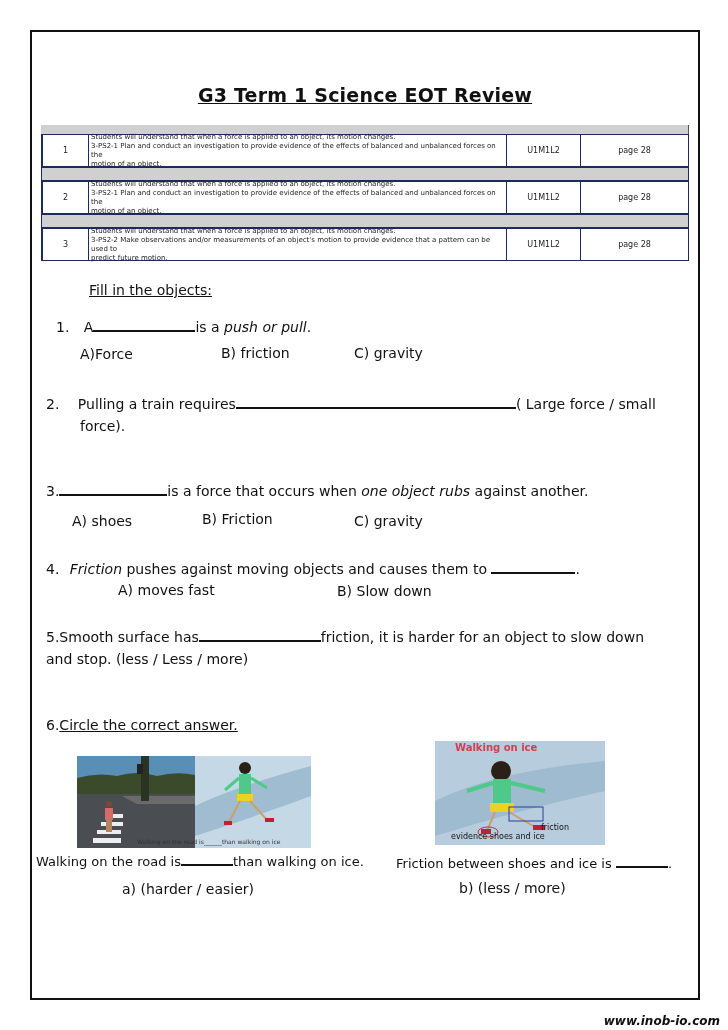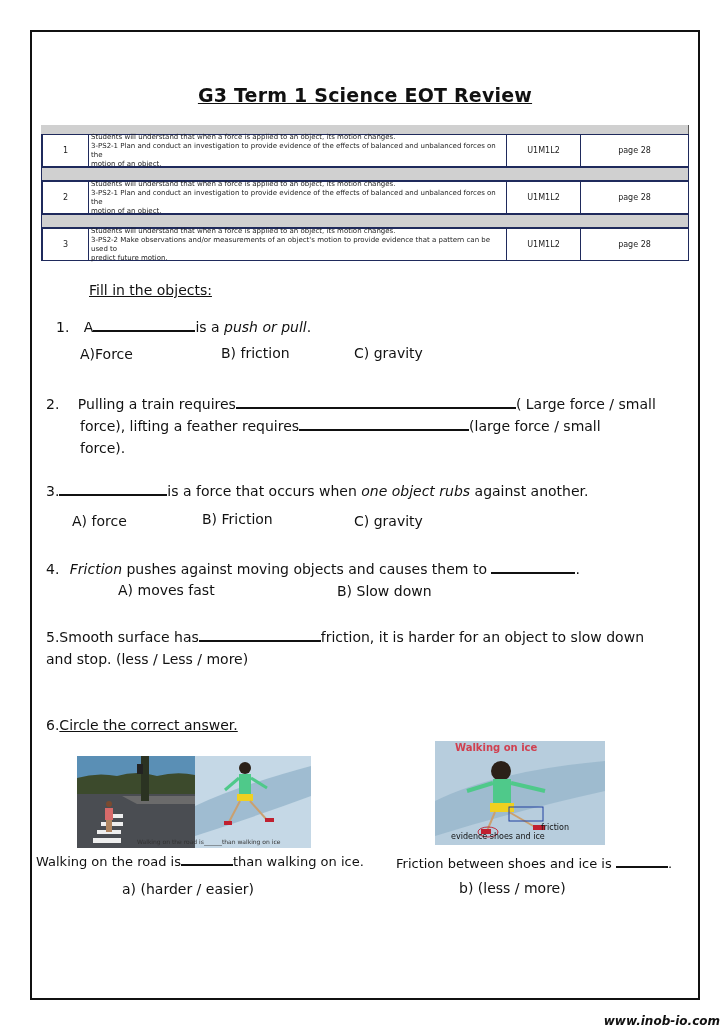--- a/index.html
+++ b/index.html
@@ -100,9 +100,6 @@
       <span>2.</span>
       <span style="margin-left:14px;">Pulling a train requires</span><span class="blank" style="width:280px;"></span><span>( Large force / small</span>
     </div>
-    <div style="padding-left:34px;">
-      <span>force), lifting a feather requires</span><span class="blank" style="width:170px;"></span><span>(large force / small</span>
-    </div>
     <div style="padding-left:34px;">force).</div>
   </div>
 

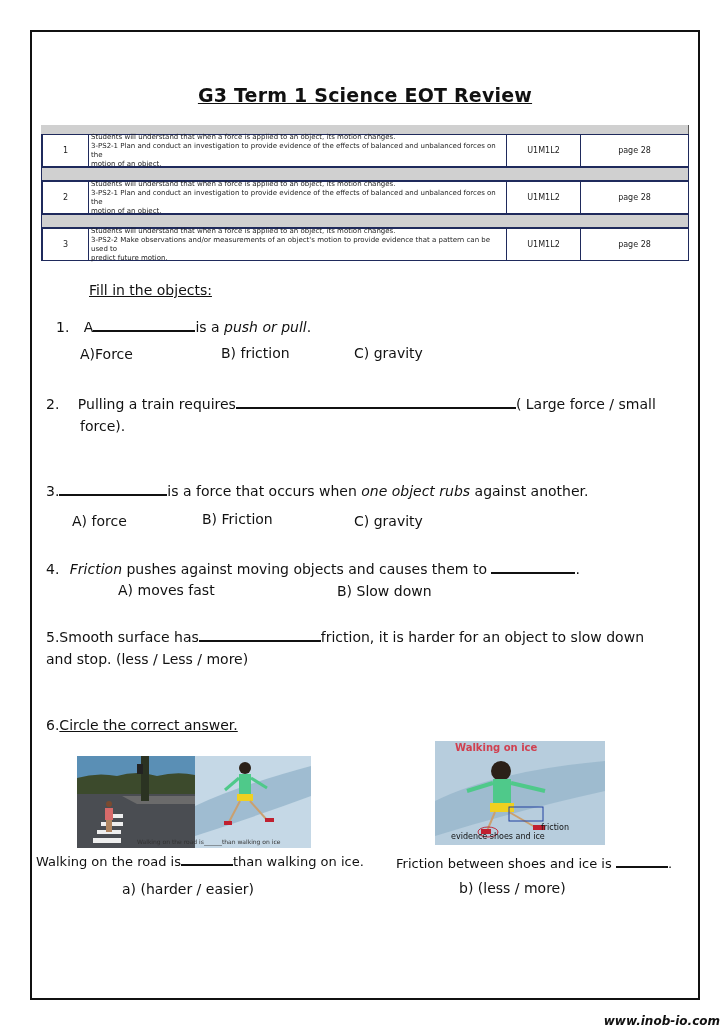--- a/index.html
+++ b/index.html
@@ -106,7 +106,7 @@
   <div class="q" style="left:14px; top:450px;">
     <span>3.</span><span class="blank" style="width:108px;"></span><span>is a force that occurs when </span><i>one object rubs</i><span> against another.</span>
   </div>
-  <div class="opt" style="left:40px; top:481px;">A) force</div>
+  <div class="opt" style="left:40px; top:481px;">A) shoes</div>
   <div class="opt" style="left:170px; top:479px;">B) Friction</div>
   <div class="opt" style="left:322px; top:481px;">C) gravity</div>
 

